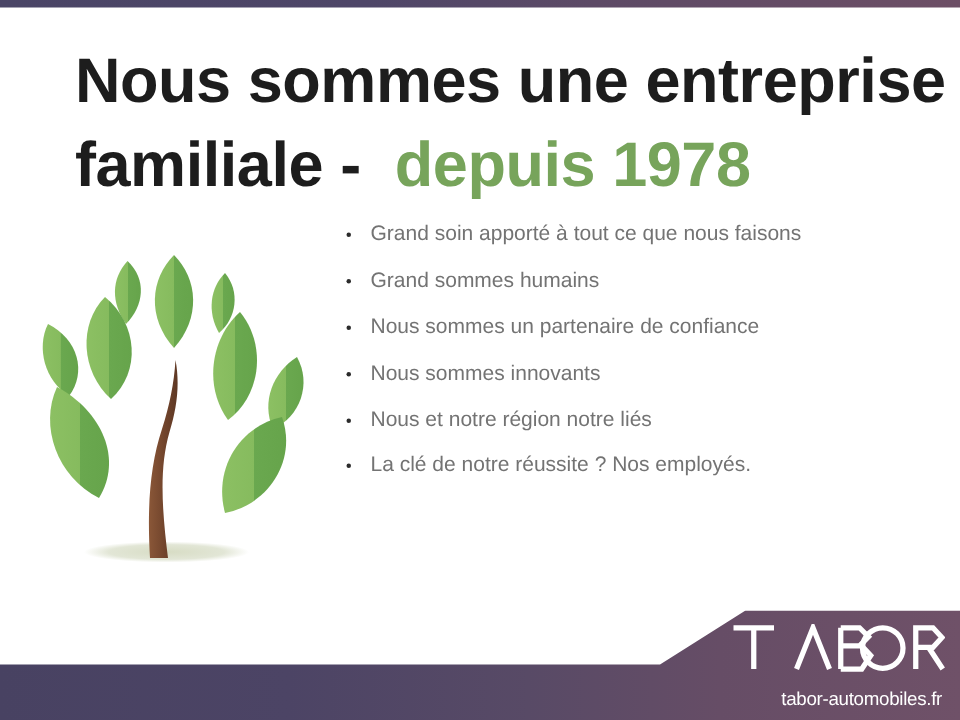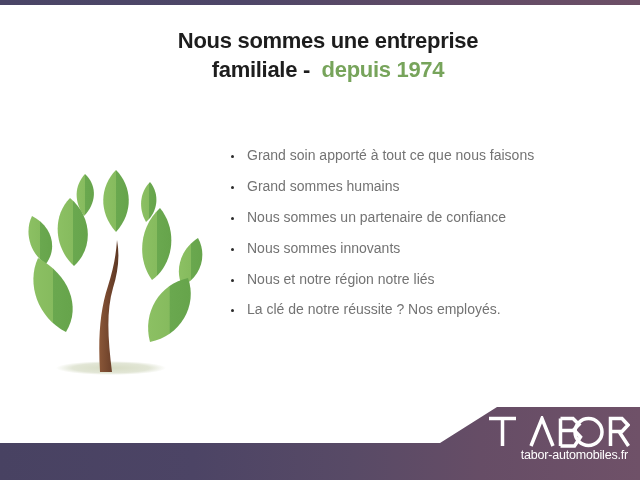--- a/index.html
+++ b/index.html
@@ -42,8 +42,7 @@
     position: absolute;
     left: 50px; top: 26px;
     width: 556px;
-    text-align: center;
-    font-size: 22px;
+    font-size: 42px;
     font-weight: bold;
     line-height: 1.33;
     letter-spacing: -0.3px;

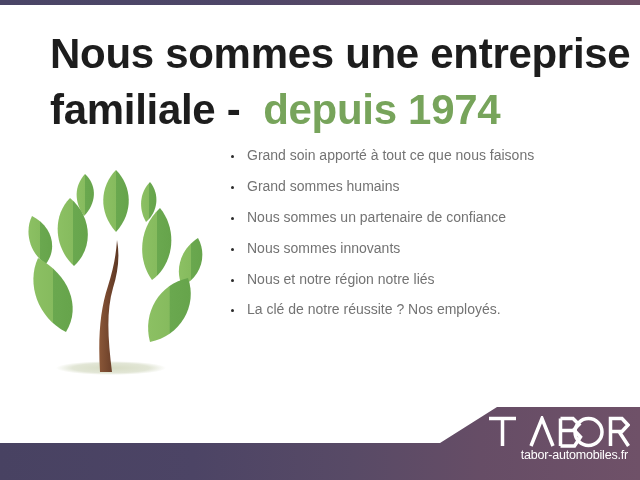--- a/index.html
+++ b/index.html
@@ -111,7 +111,7 @@
 
   <div class="heading">
     <span class="line">Nous sommes une entreprise</span>
-    <span class="line"><span>familiale -  </span><span class="accent">depuis 1974</span></span>
+    <span class="line"><span>familiale -  </span><span class="accent">depuis 1978</span></span>
   </div>
 
   <div class="tree">

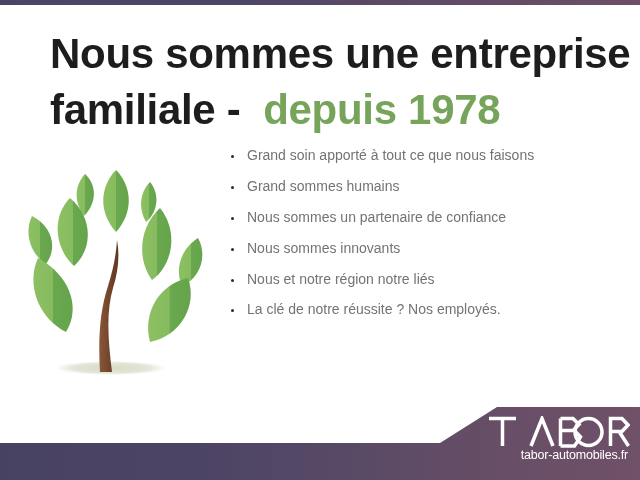--- a/index.html
+++ b/index.html
@@ -94,7 +94,7 @@
   .logo-mark { display: block; }
   .logo-url {
     display: block;
-    margin-top: 0;
+    margin-top: 11px;
     font-size: 12.5px;
     color: #ffffff;
     letter-spacing: -0.2px;

